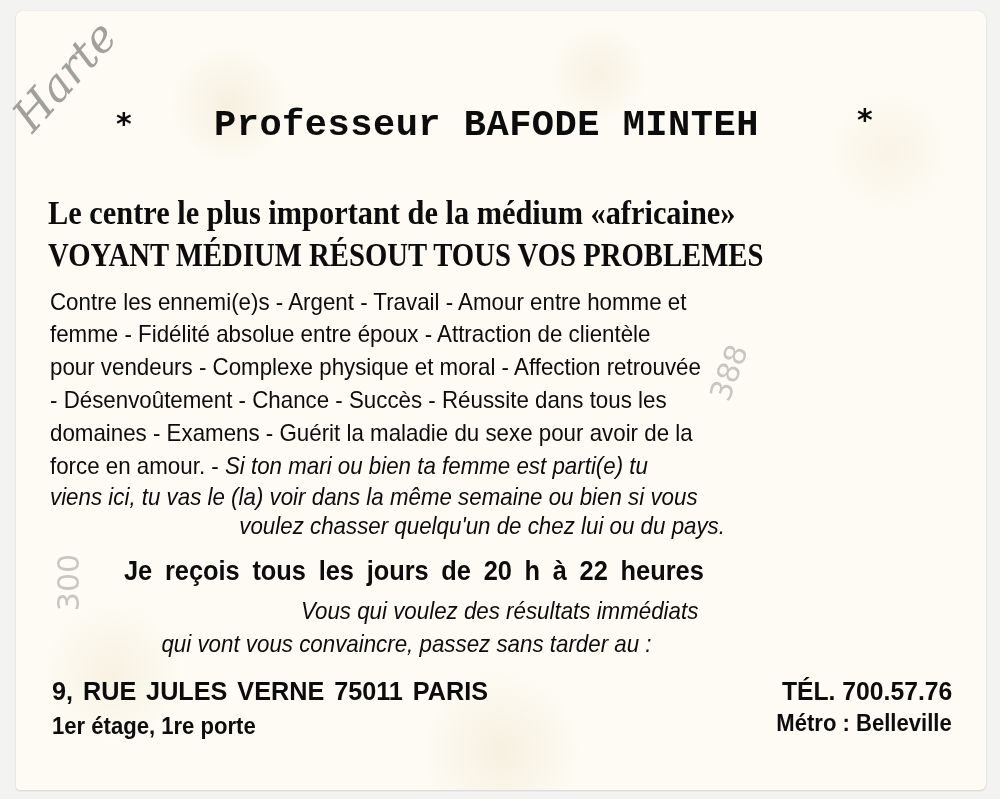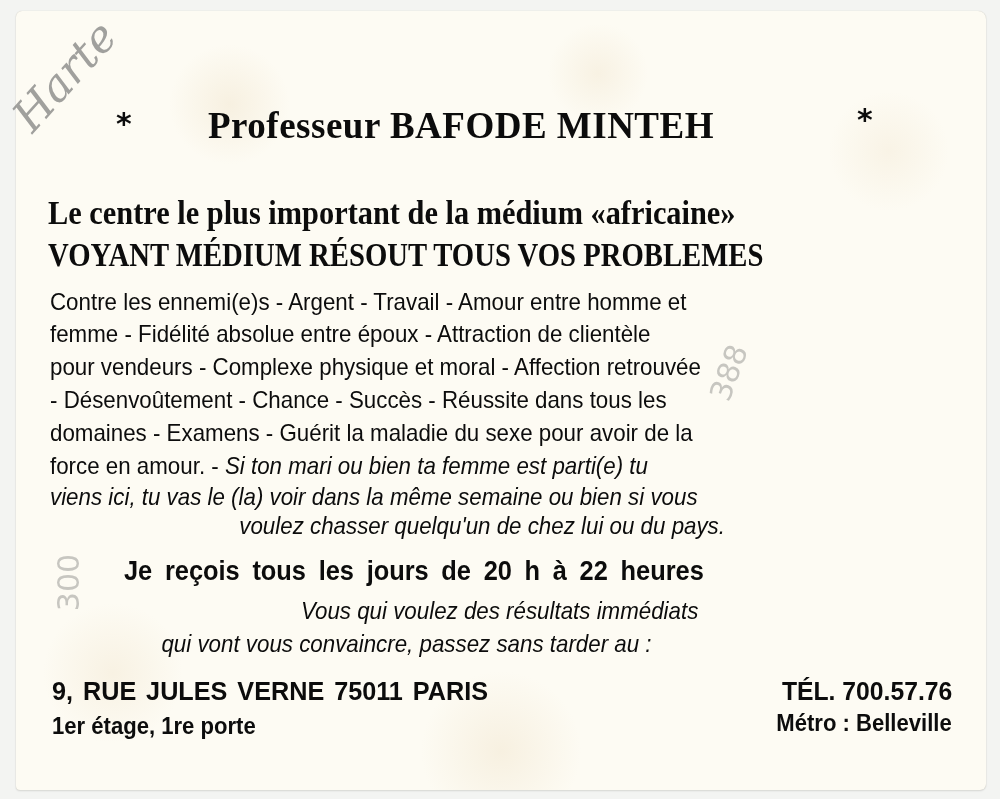--- a/index.html
+++ b/index.html
@@ -26,7 +26,7 @@
   .cond { transform-origin: left top; }
 
   .star { font-family: "DejaVu Sans", sans-serif; font-size: 30px; font-weight: bold; }
-  .title { font-size: 37px; left: 208px; top: 104px; letter-spacing: 0.5px; }
+  .title { font-size: 37px; left: 214px; top: 104px; letter-spacing: 0.5px; font-family: Liberation Mono, monospace; }
   .subtitle { font-size: 33px; left: 48px; top: 195px; transform: scaleX(0.92); }
   .subtitle2 { font-size: 33px; left: 48px; top: 237px; transform: scaleX(0.87); }
 

